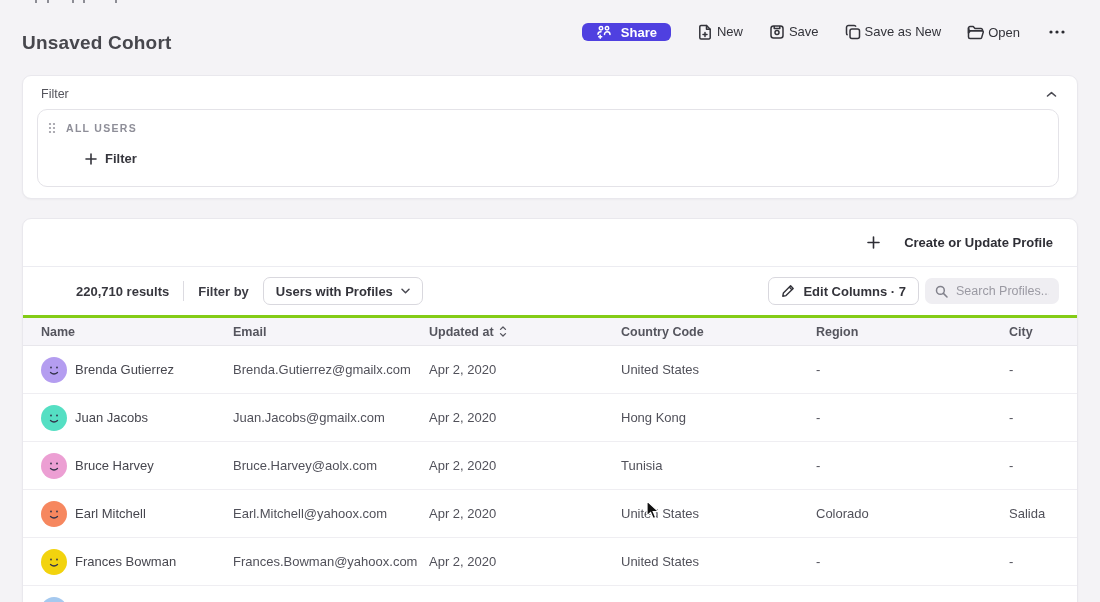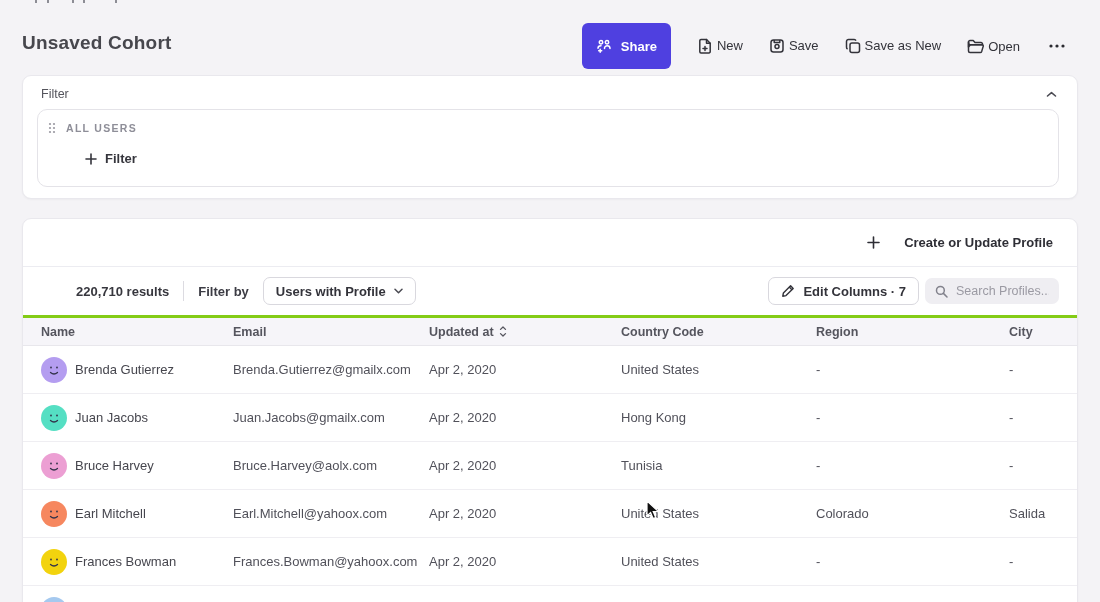--- a/index.html
+++ b/index.html
@@ -28,7 +28,7 @@
   .btn-share {
     display:flex; align-items:center; gap:9px;
     background:var(--accent); color:#fff;
-    border:none; border-radius:6px; height:46px; padding:0 14px;
+    border:none; border-radius:6px; height:18px; padding:0 14px;
     font-family:inherit; font-size:13px; font-weight:700; cursor:pointer;
   }
   .ghost-btn {

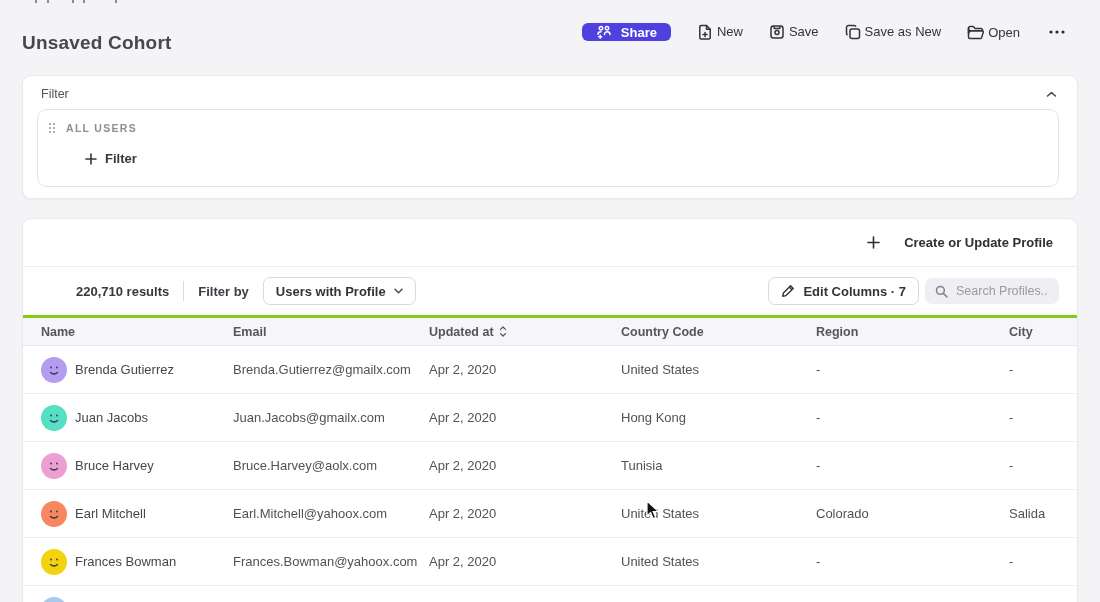--- a/index.html
+++ b/index.html
@@ -258,7 +258,7 @@
     <span class="vdivider"></span>
     <span class="filter-by-label">Filter by</span>
     <button class="pill-btn">
-      <span>Users with Profile</span>
+      <span>Users with Profiles</span>
       <span>
         <svg width="9" height="6" viewBox="0 0 9 6" fill="none" stroke="#4a4a52" stroke-width="1.5" stroke-linecap="round" stroke-linejoin="round">
           <path d="M1 1.3 4.5 4.7 8 1.3"></path>

